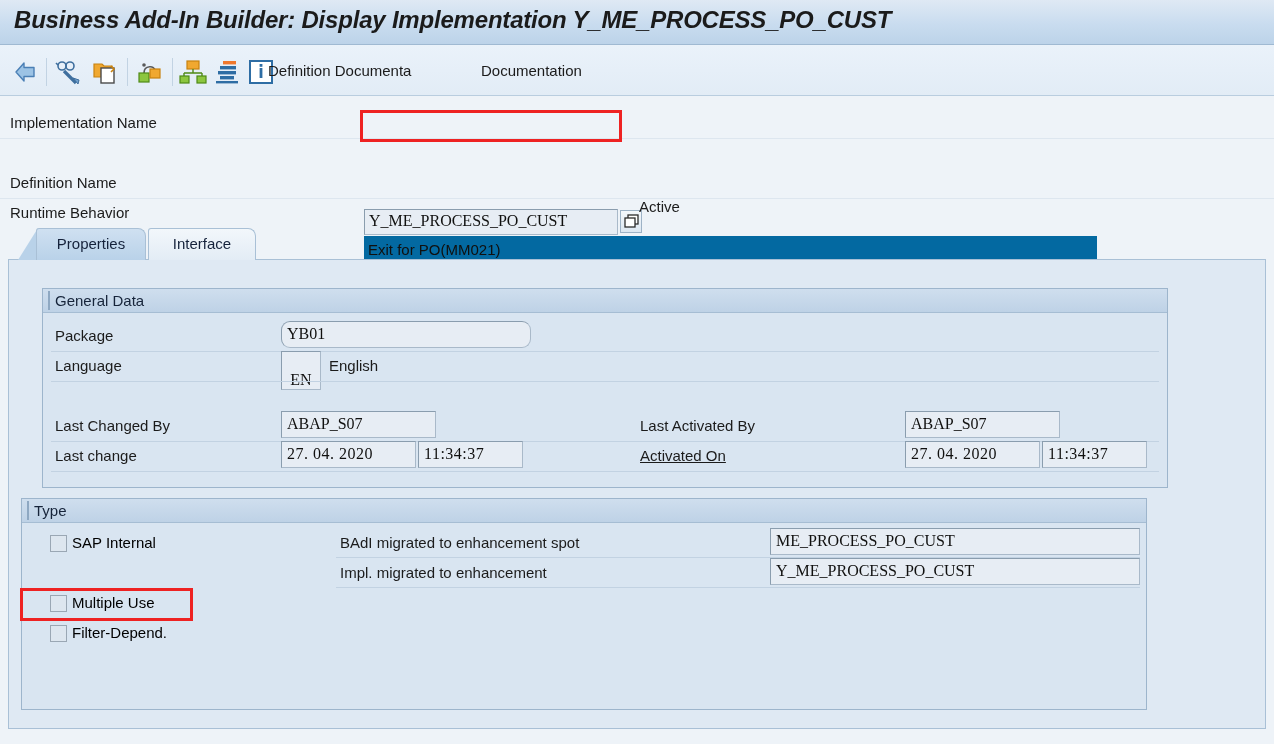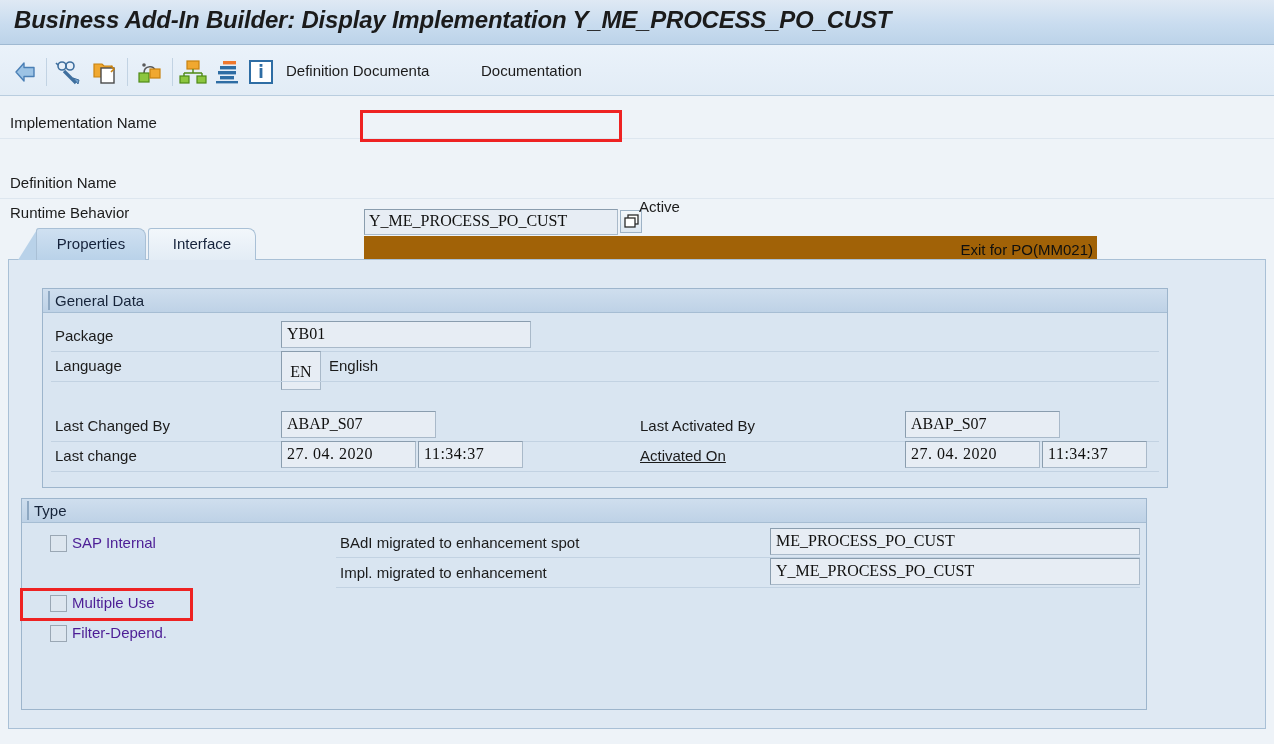--- a/index.html
+++ b/index.html
@@ -304,7 +304,7 @@
     </svg>
   </div>
 
-  <div class="tb-text" style="left:286px;">Definition Documenta</div>
+  <div class="tb-text" style="left:268px;">Definition Documenta</div>
   <div class="tb-text" style="left:481px;">Documentation</div>
 
   <div class="hdr">

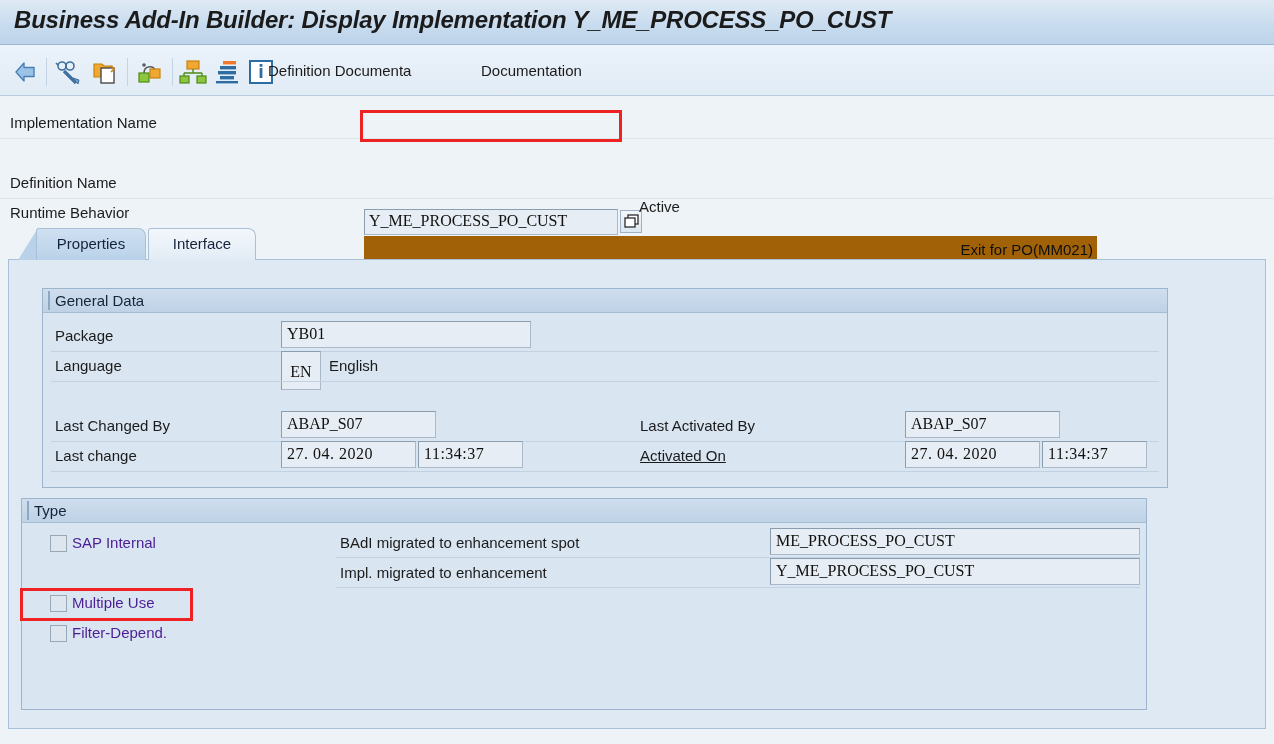--- a/index.html
+++ b/index.html
@@ -92,8 +92,7 @@
   }
   .fld.flat {
     border: none;
-    background: #a16207;
-    text-align: right;
+    background: #0369a1;
   }
   .fld.blue { color: #2a6fb0; }
 

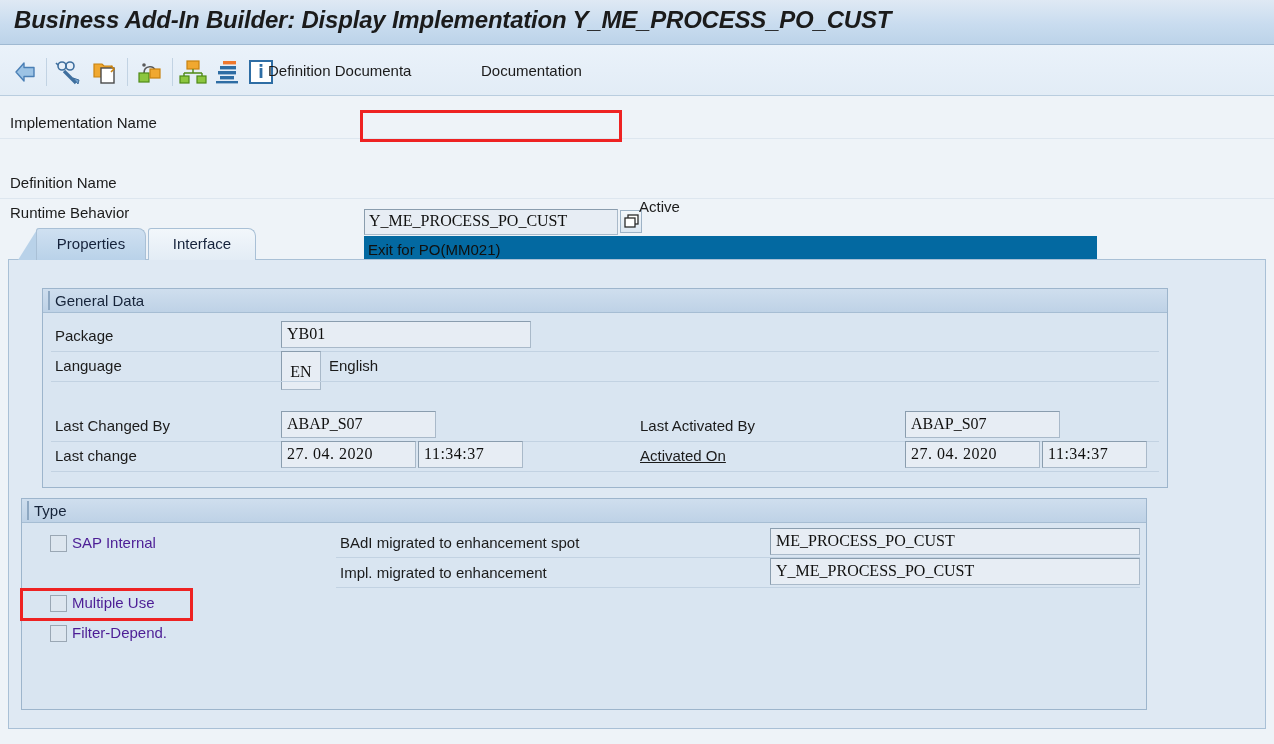--- a/index.html
+++ b/index.html
@@ -354,7 +354,7 @@
       </div>
 
       <div class="flabel" style="left:12px; top:38px;">Package</div>
-      <div class="ifield" style="left:238px; top:32px; width:250px; height:27px;">YB01</div>
+      <div class="ifield" style="left:238px; top:32px; width:250px; height:27px;border-radius:9px;">YB01</div>
       <div class="underline" style="left:8px; top:62px; width:1108px;"></div>
 
       <div class="flabel" style="left:12px; top:68px;">Language</div>

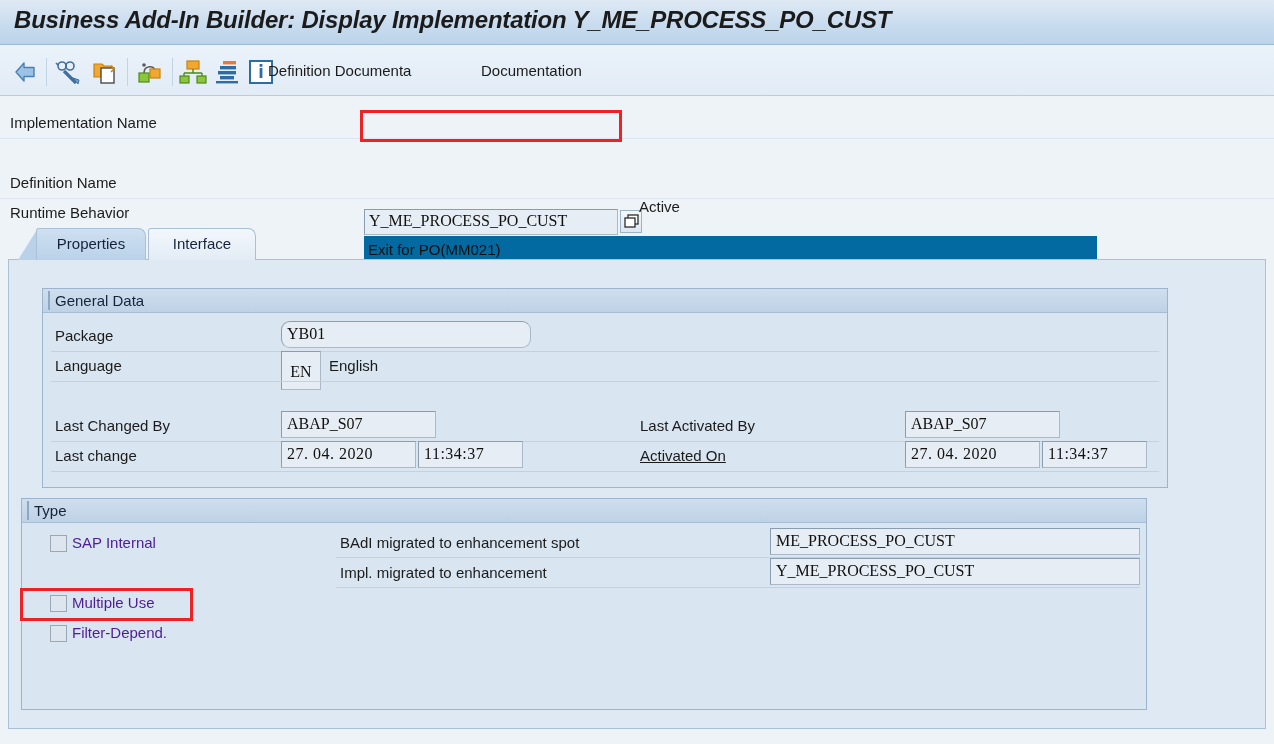--- a/index.html
+++ b/index.html
@@ -358,7 +358,7 @@
       <div class="underline" style="left:8px; top:62px; width:1108px;"></div>
 
       <div class="flabel" style="left:12px; top:68px;">Language</div>
-      <div class="ifield" style="left:238px; top:62px; width:40px; height:39px; text-align:center; padding:9px 2px;">EN</div>
+      <div class="ifield" style="left:238px; top:62px; width:40px; height:39px; text-align:center; padding:17px 2px;">EN</div>
       <div class="flabel" style="left:286px; top:68px;">English</div>
       <div class="underline" style="left:8px; top:92px; width:1108px;"></div>
 

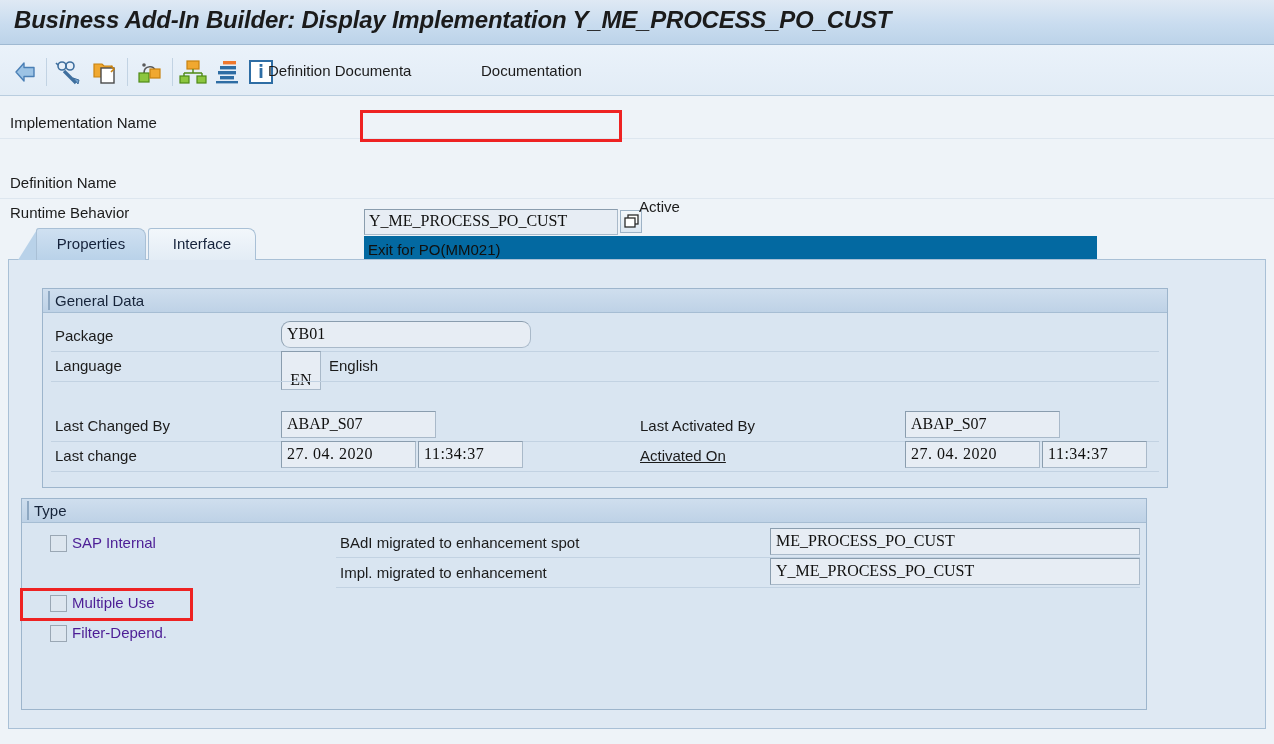--- a/index.html
+++ b/index.html
@@ -190,7 +190,7 @@
     font-size: 15px; color: #1b1b1b;
     white-space: nowrap;
   }
-  .flabel.dim { color: #4c1d95; }
+  .flabel.dim { color: #000000; }
 
   .underline {
     position: absolute;

